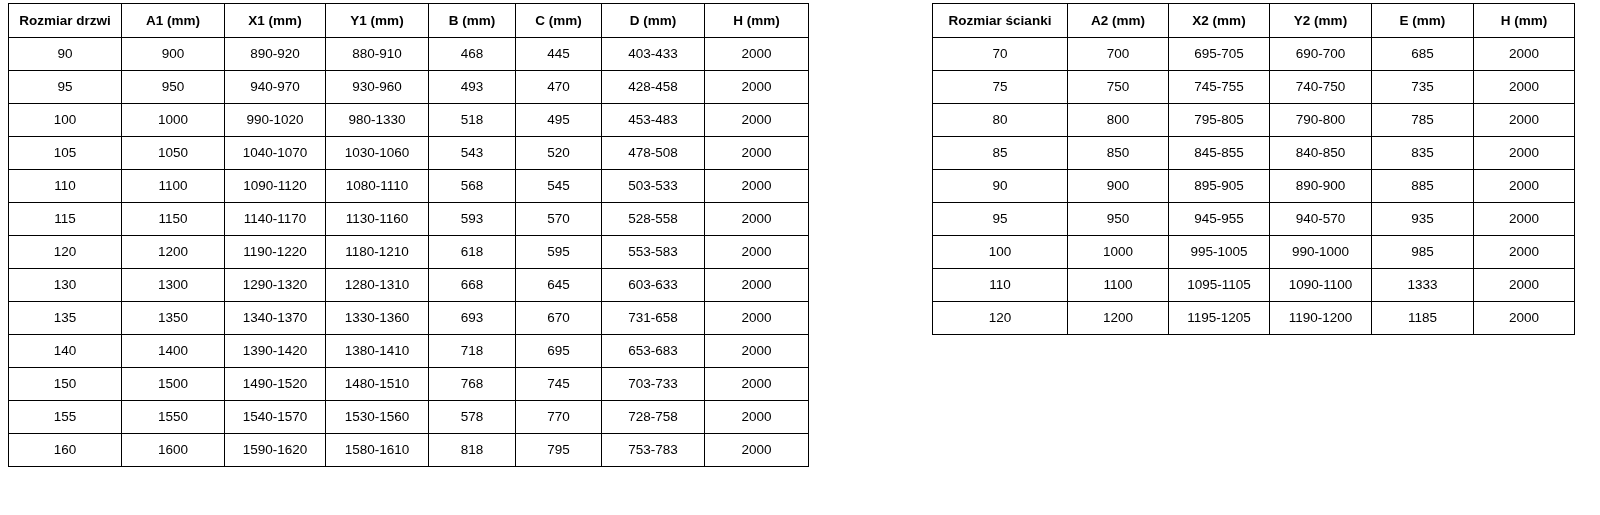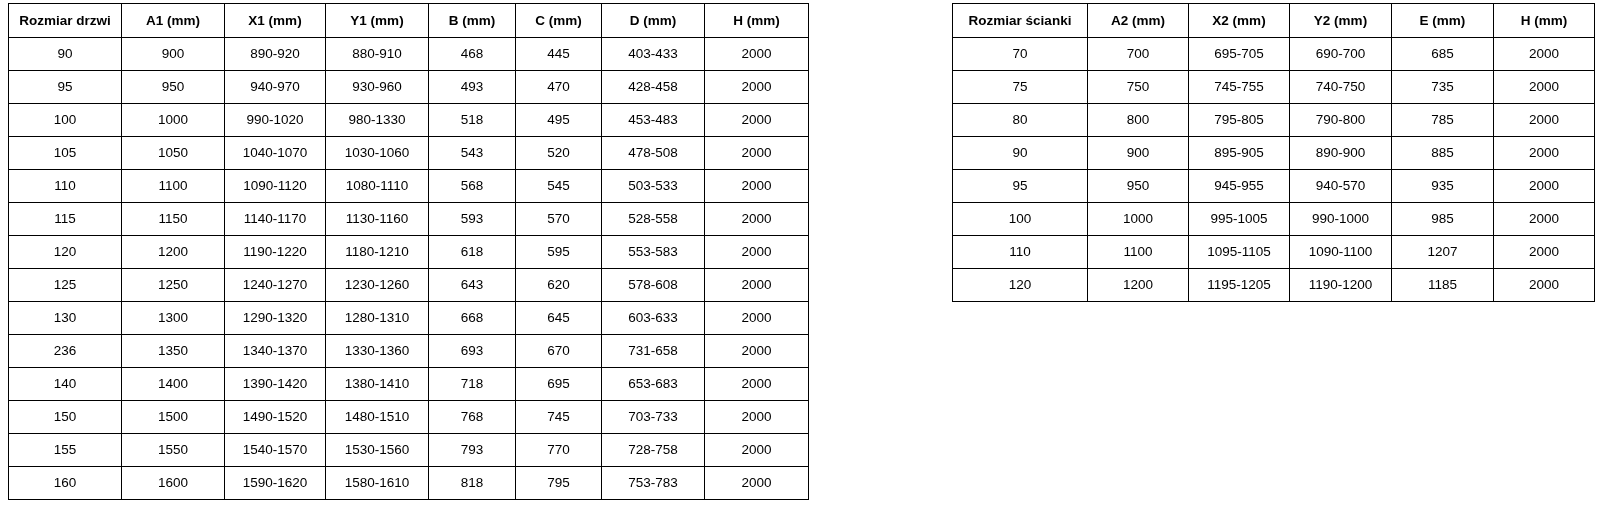--- a/index.html
+++ b/index.html
@@ -27,7 +27,7 @@
     top: 3px;
   }
   #walls-table-wrap {
-    left: 952px;
+    left: 932px;
     top: 3px;
   }
   table {

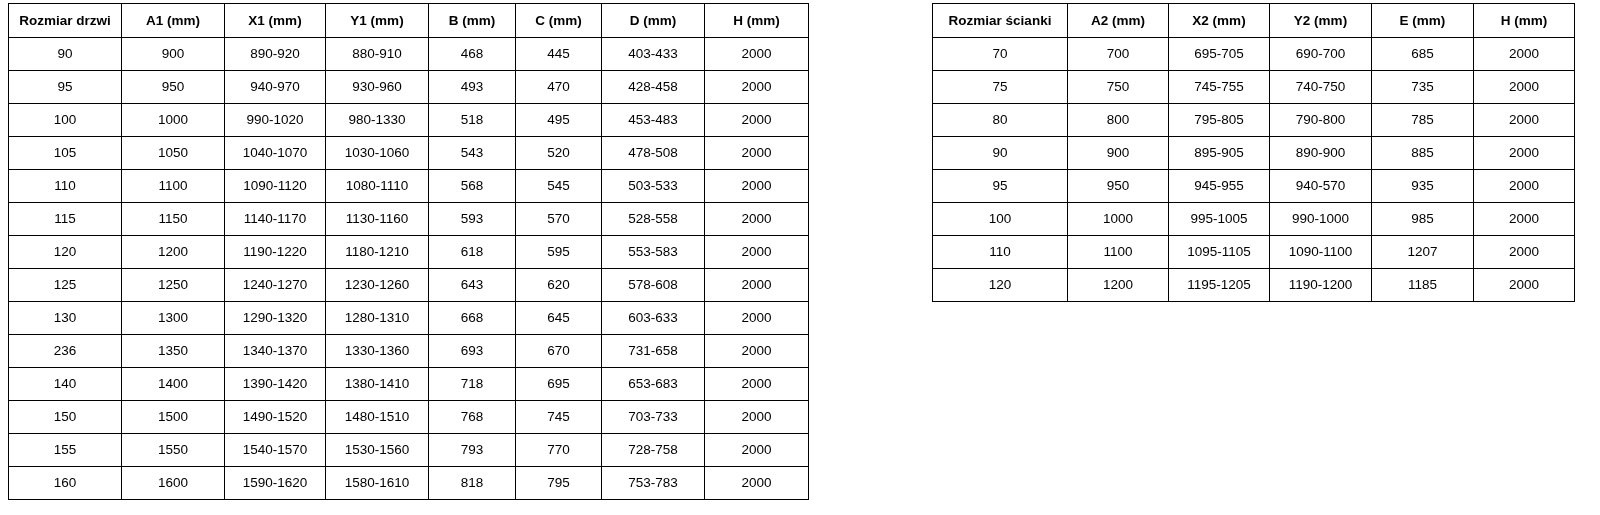--- a/index.html
+++ b/index.html
@@ -290,6 +290,14 @@
             <td>2000</td>
           </tr>
           <tr>
+            <td>85</td>
+            <td>850</td>
+            <td>845-855</td>
+            <td>840-850</td>
+            <td>835</td>
+            <td>2000</td>
+          </tr>
+          <tr>
             <td>90</td>
             <td>900</td>
             <td>895-905</td>

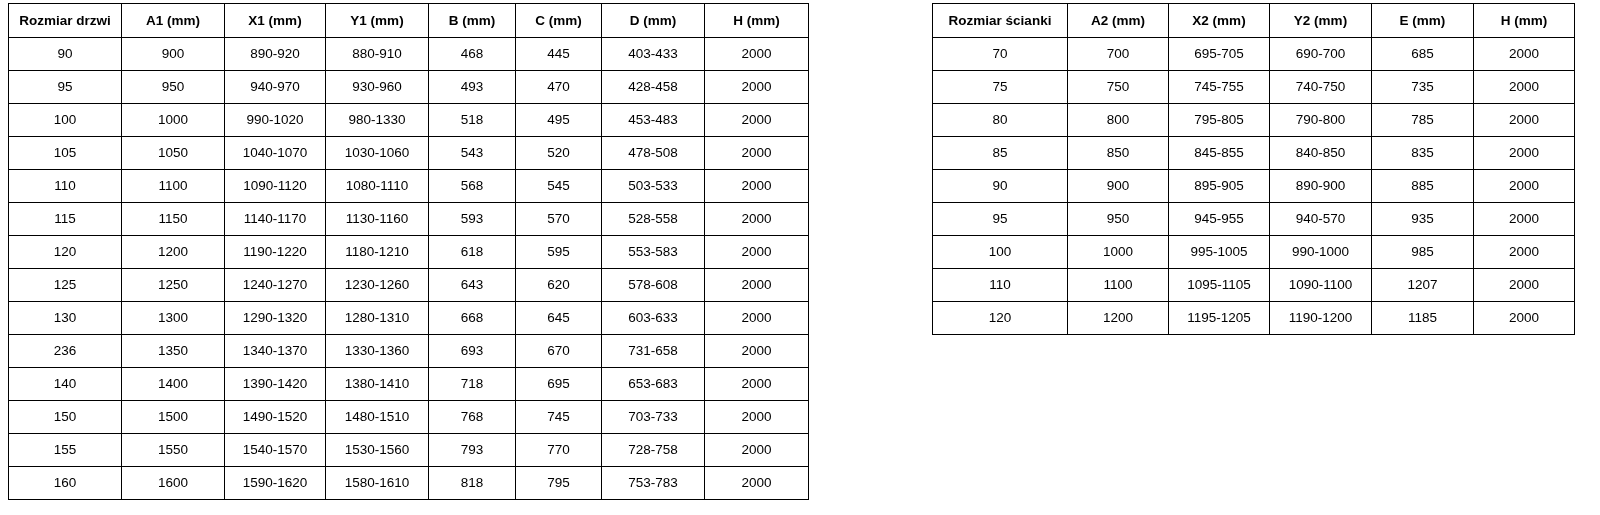--- a/index.html
+++ b/index.html
@@ -171,16 +171,6 @@
             <td>2000</td>
           </tr>
           <tr>
-            <td>125</td>
-            <td>1250</td>
-            <td>1240-1270</td>
-            <td>1230-1260</td>
-            <td>643</td>
-            <td>620</td>
-            <td>578-608</td>
-            <td>2000</td>
-          </tr>
-          <tr>
             <td>130</td>
             <td>1300</td>
             <td>1290-1320</td>

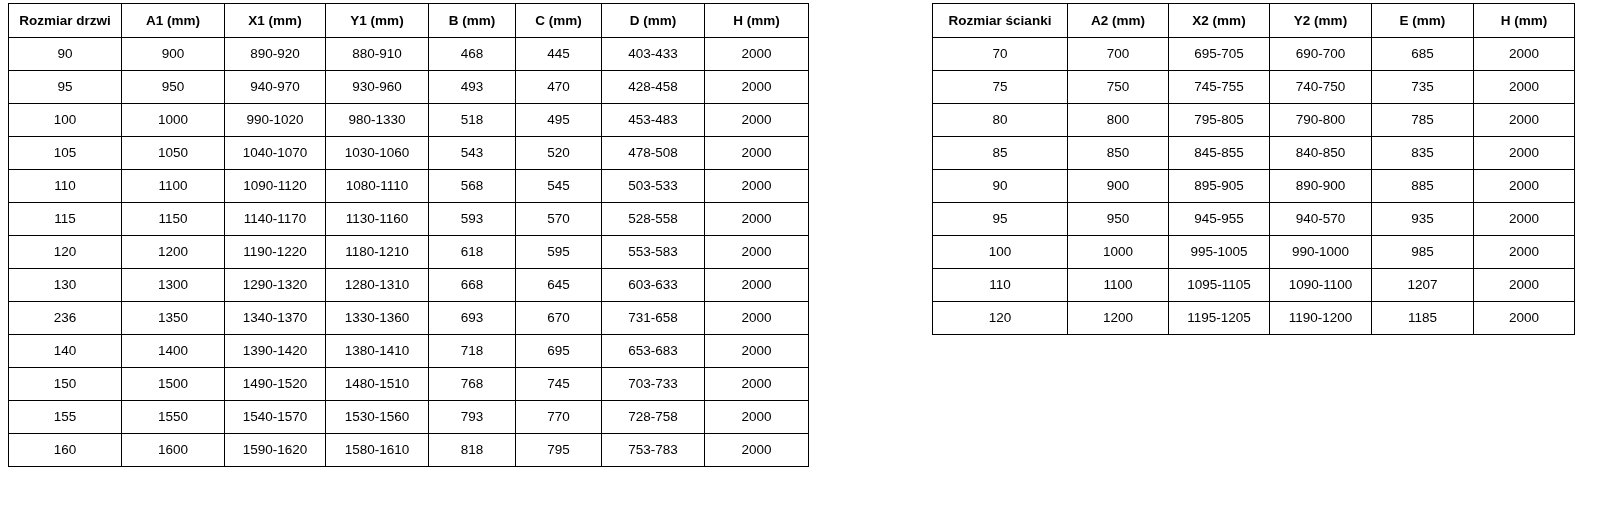--- a/index.html
+++ b/index.html
@@ -316,7 +316,7 @@
             <td>1100</td>
             <td>1095-1105</td>
             <td>1090-1100</td>
-            <td>1207</td>
+            <td>1333</td>
             <td>2000</td>
           </tr>
           <tr>

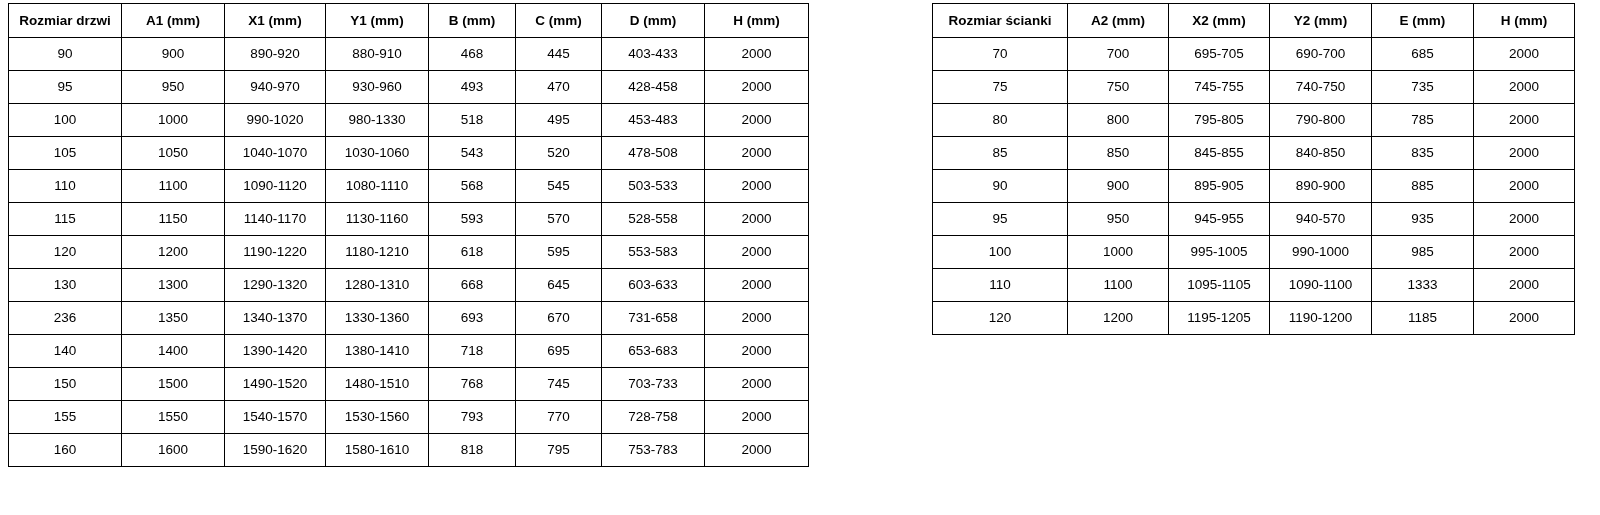--- a/index.html
+++ b/index.html
@@ -181,7 +181,7 @@
             <td>2000</td>
           </tr>
           <tr>
-            <td>236</td>
+            <td>135</td>
             <td>1350</td>
             <td>1340-1370</td>
             <td>1330-1360</td>

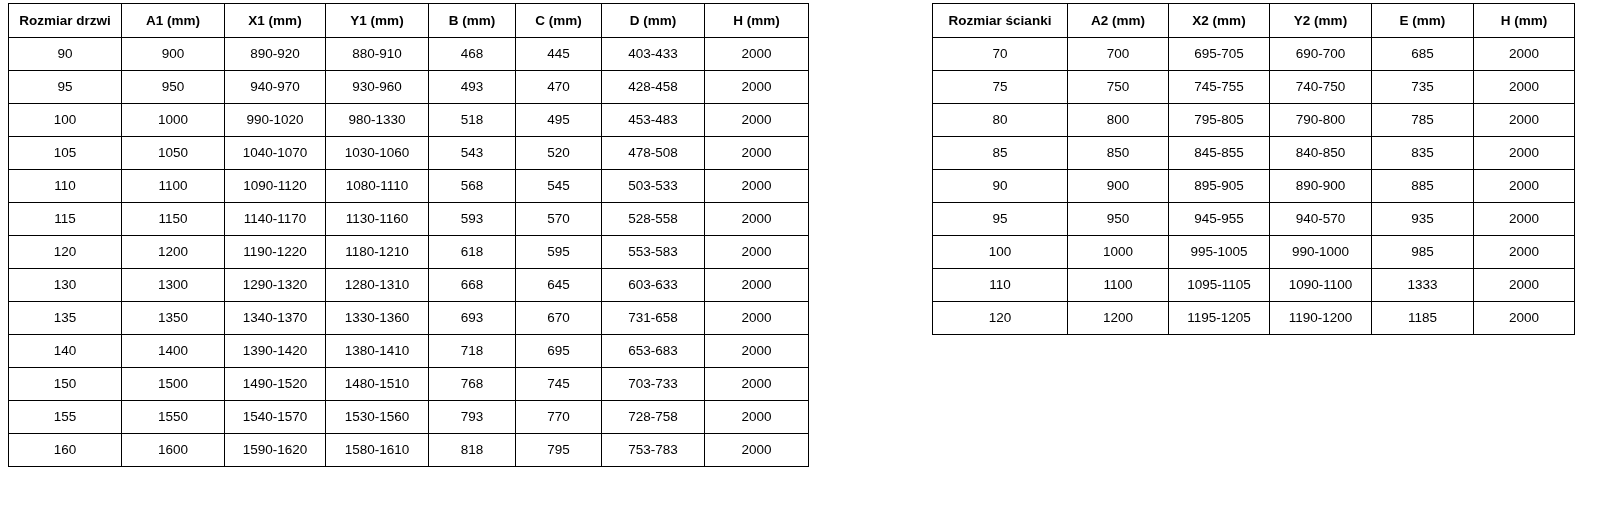--- a/index.html
+++ b/index.html
@@ -215,7 +215,7 @@
             <td>1550</td>
             <td>1540-1570</td>
             <td>1530-1560</td>
-            <td>793</td>
+            <td>578</td>
             <td>770</td>
             <td>728-758</td>
             <td>2000</td>

